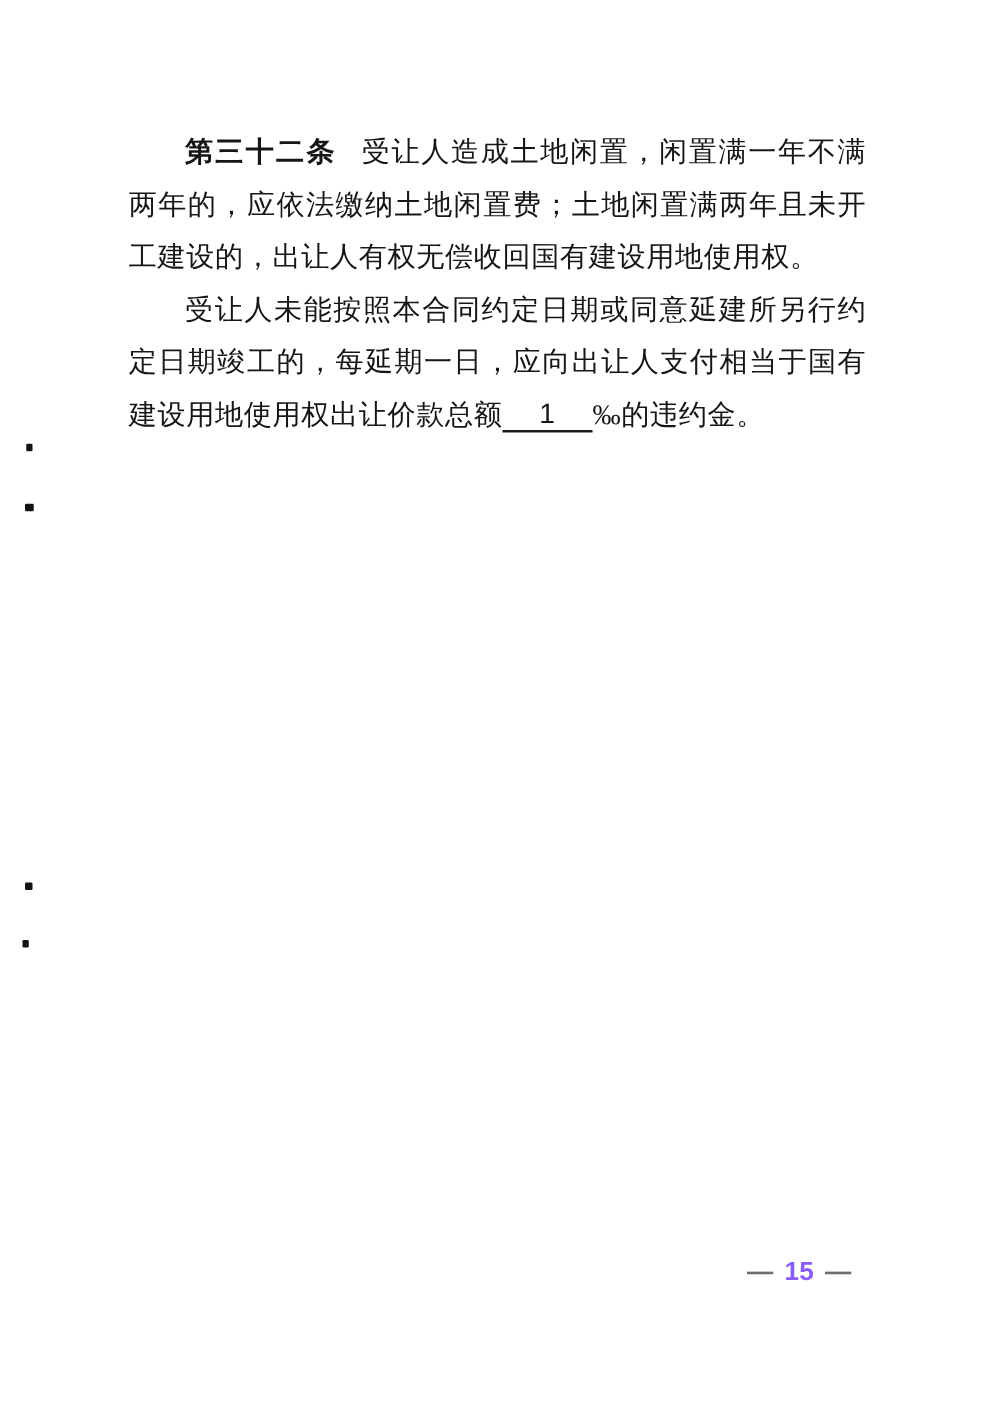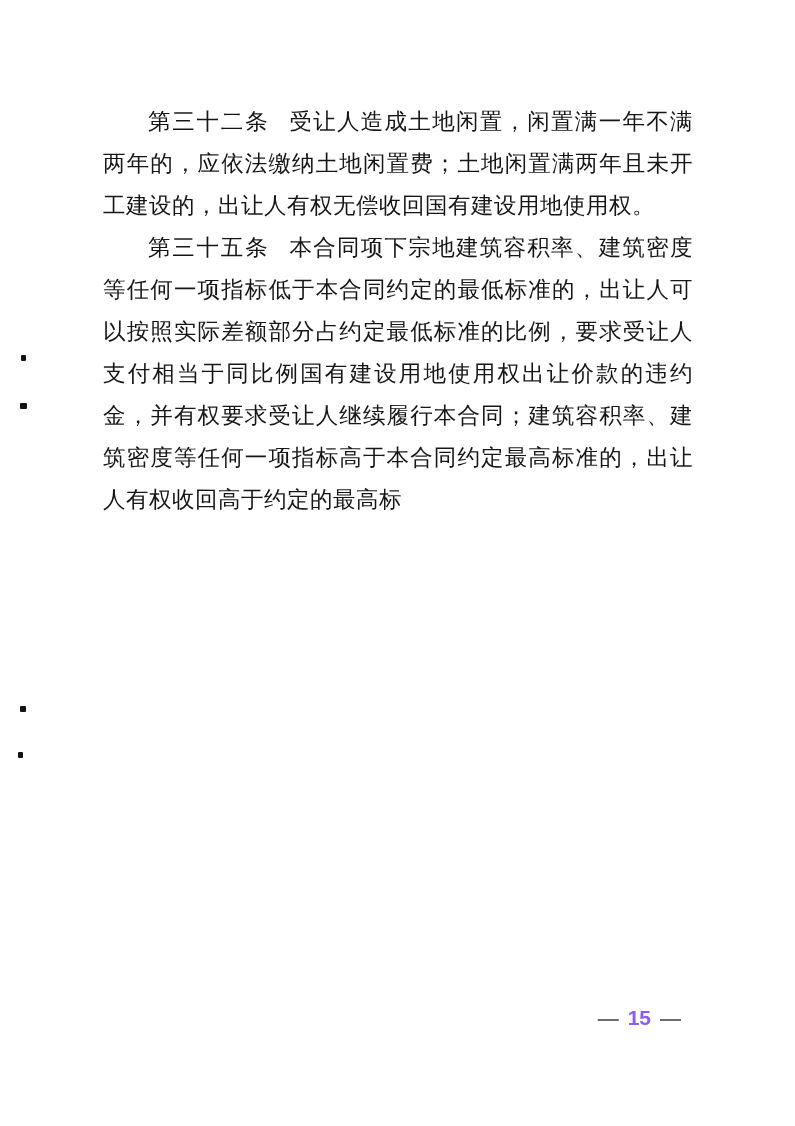--- a/index.html
+++ b/index.html
@@ -36,7 +36,7 @@
     word-break: break-all;
   }
   .art-heading {
-    font-weight: normal;
+    font-weight: bold;
     font-family: "Liberation Sans", "DejaVu Sans", sans-serif;
     letter-spacing: 1px;
     margin-right: 20px;

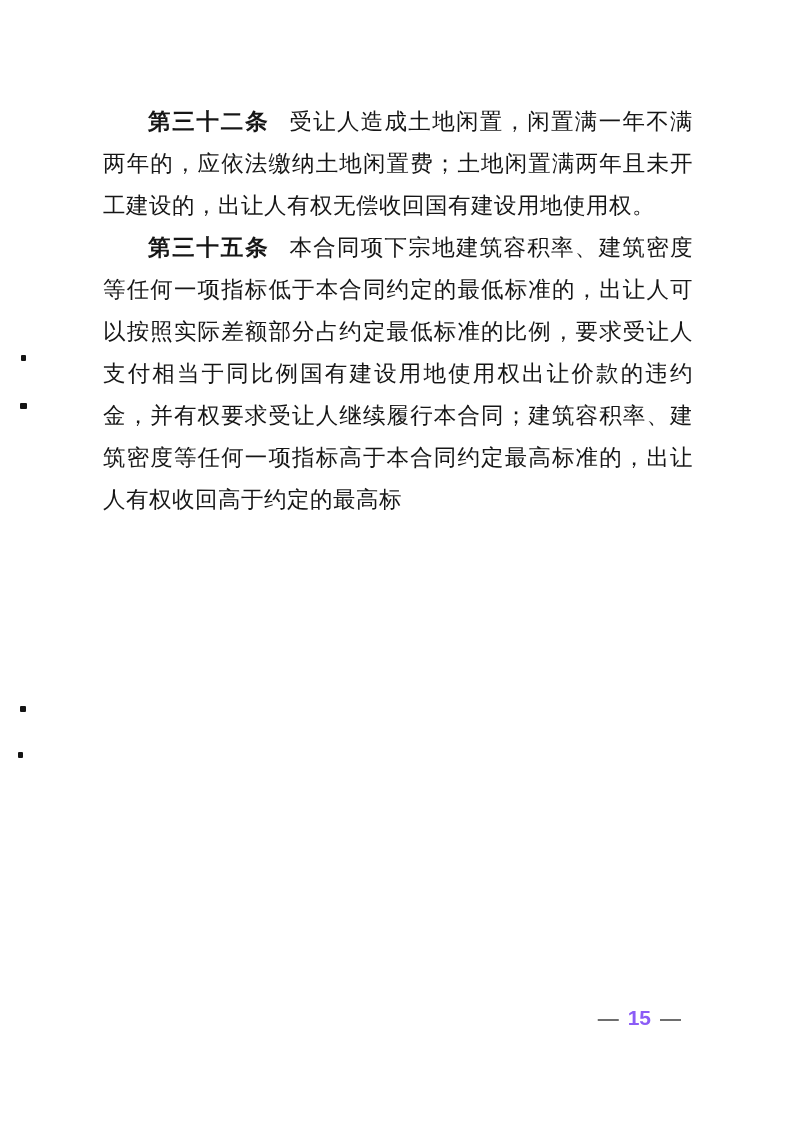--- a/index.html
+++ b/index.html
@@ -96,6 +96,9 @@
     </p>
 
 
+    <p class="para">
+      <span>受让人未能按照本合同约定日期或同意延建所另行约定日期竣工的，每延期一日，应向出让人支付相当于国有建设用地使用权出让价款总额</span><span class="blank">1</span><span>‰的违约金。</span>
+    </p>
 
 
     <p class="para">

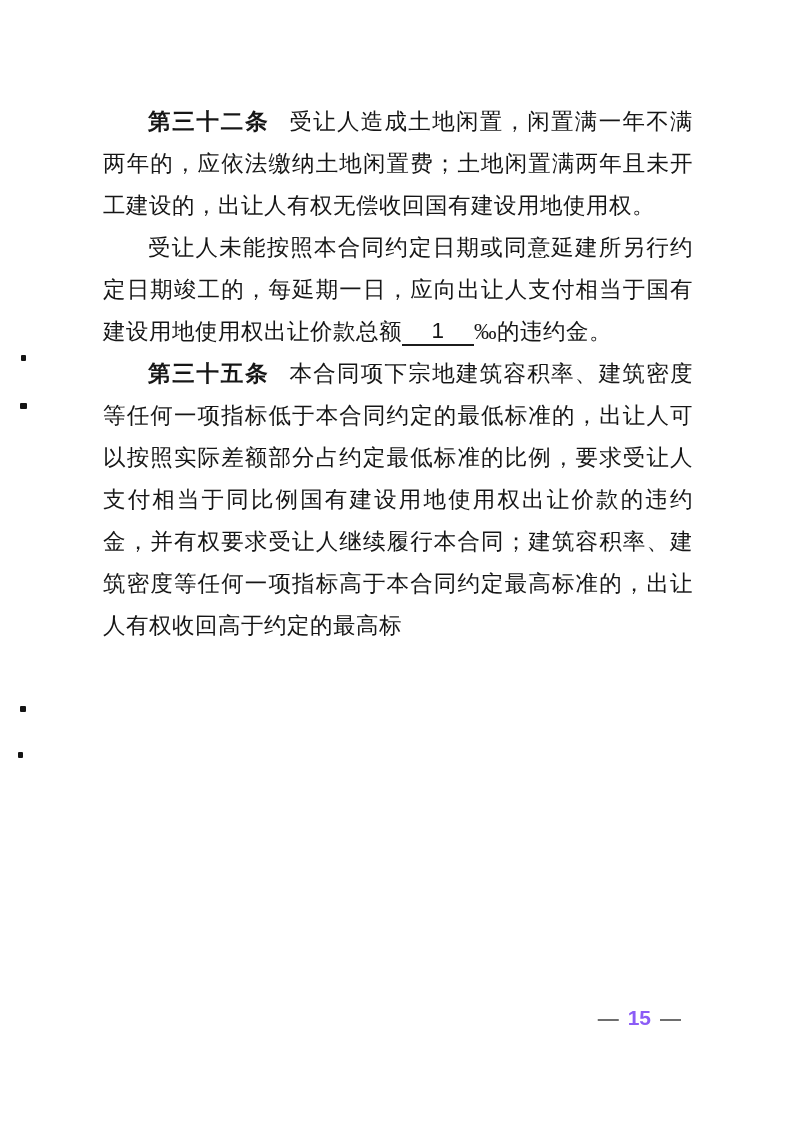--- a/index.html
+++ b/index.html
@@ -101,9 +101,6 @@
     </p>
 
 
-    <p class="para">
-      <span class="art-heading">第三十五条</span><span>本合同项下宗地建筑容积率、建筑密度等任何一项指标低于本合同约定的最低标准的，出让人可以按照实际差额部分占约定最低标准的比例，要求受让人支付相当于同比例国有建设用地使用权出让价款的违约金，并有权要求受让人继续履行本合同；建筑容积率、建筑密度等任何一项指标高于本合同约定最高标准的，出让人有权收回高于约定的最高标</span>
-    </p>
 
   </div>
 

